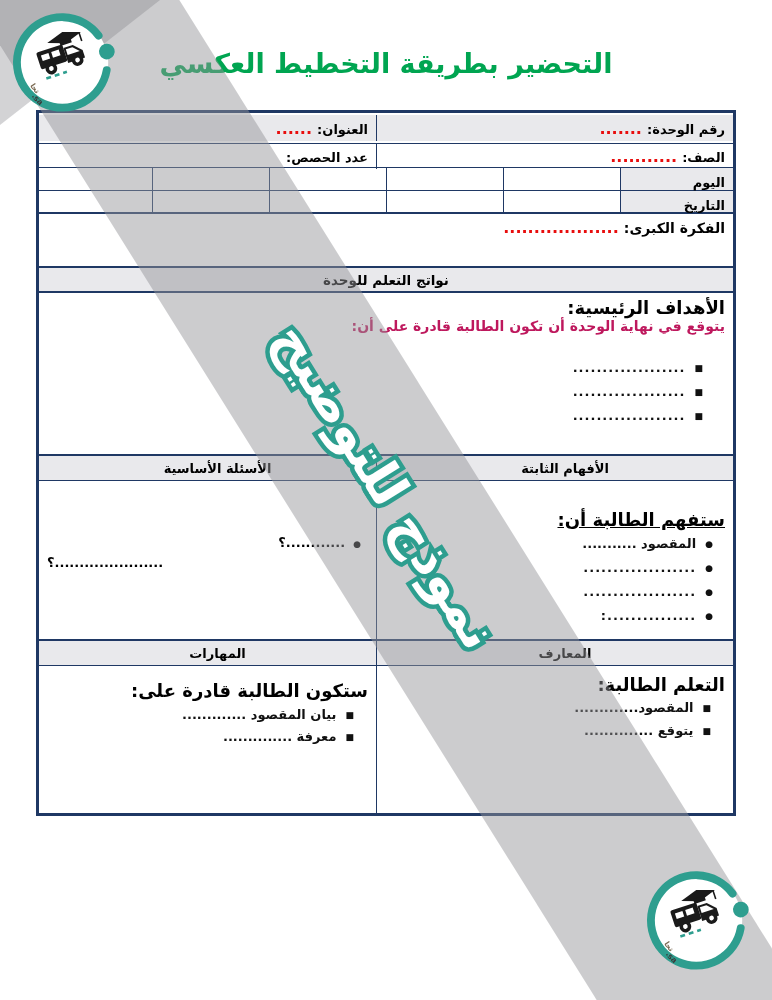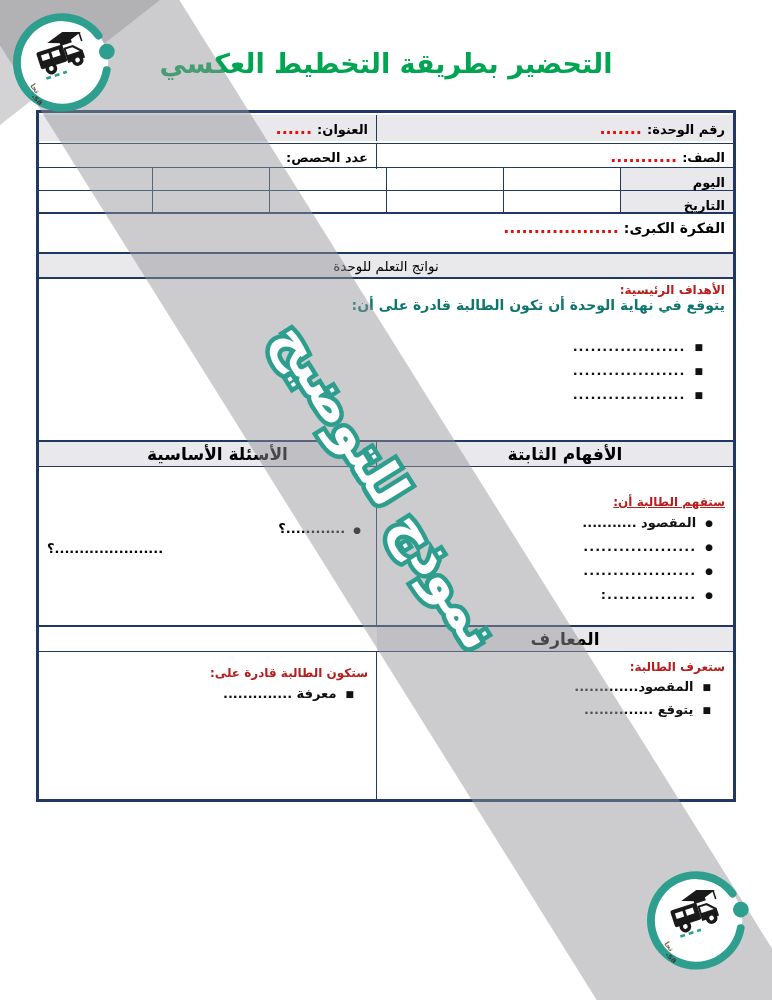--- a/index.html
+++ b/index.html
@@ -36,7 +36,7 @@
   .r-grid .cell.day-label { flex:0 0 112px; }
   .w-right { flex:0 0 356px; }
   .w-left  { flex:1 1 auto; }
-  .r-bigidea { height:40px; }
+  .r-bigidea { height:54px; }
   .r-outcomes { height:25px; align-items:center; justify-content:center; }
   .r-outcomes .center-lbl { width:100%; text-align:center; font-size:13.5px; font-weight:normal; }
   .r-objectives { height:163px; }

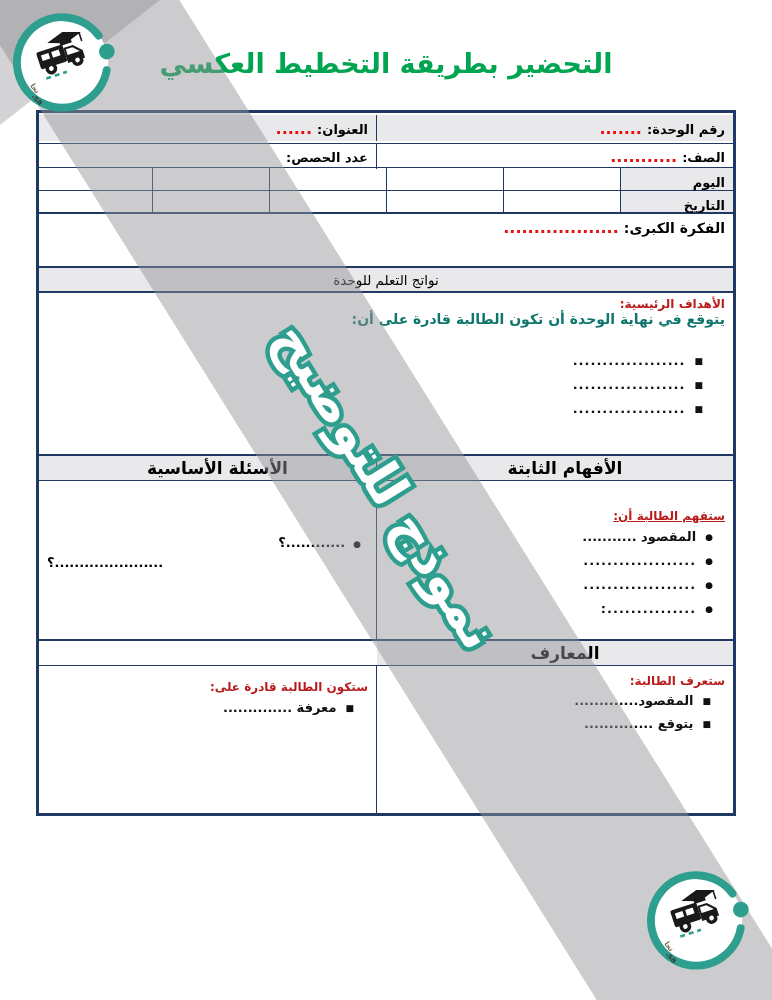--- a/index.html
+++ b/index.html
@@ -38,7 +38,7 @@
   .w-left  { flex:1 1 auto; }
   .r-bigidea { height:54px; }
   .r-outcomes { height:25px; align-items:center; justify-content:center; }
-  .r-outcomes .center-lbl { width:100%; text-align:center; font-size:13.5px; font-weight:normal; }
+  .r-outcomes .center-lbl { width:100%; text-align:center; font-size:13.5px; font-weight:bold; }
   .r-objectives { height:163px; }
   .r-colhead { height:25px; }
   .r-colhead .cell { display:flex; align-items:center; justify-content:center;

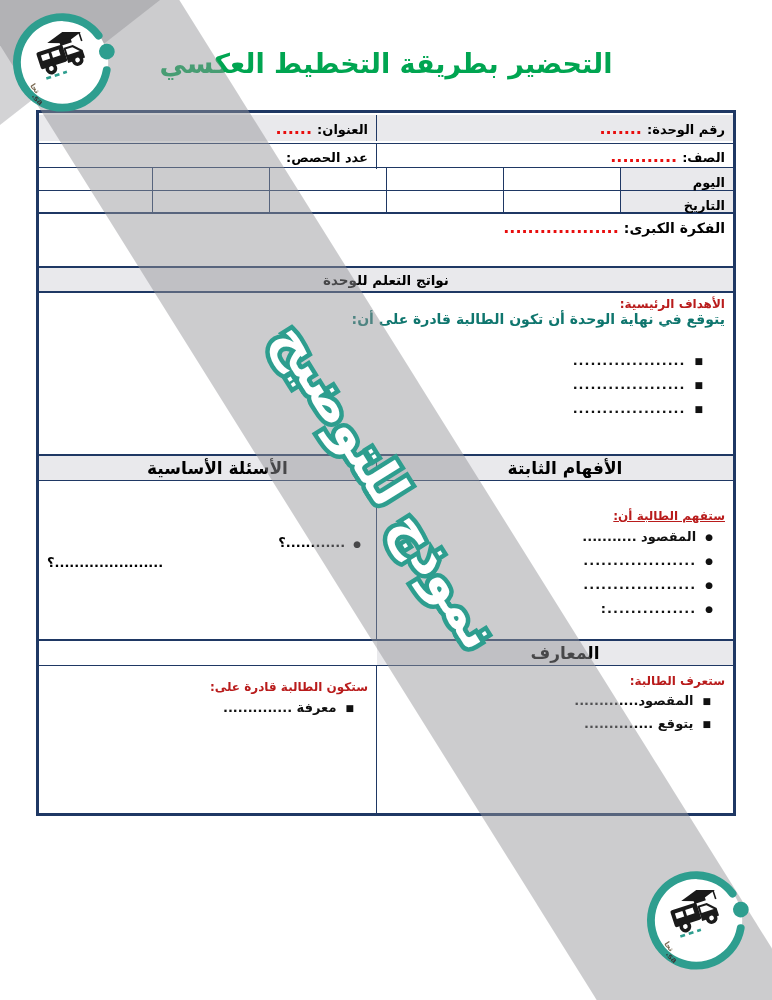--- a/index.html
+++ b/index.html
@@ -45,7 +45,7 @@
                      font-size:17px; font-weight:bold;padding-left:20px; }
   .r-under { height:160px; }
   .r-know { height:147px; border-bottom:none; }
-  .heading-red { color:#b91c1c; font-weight:bold; font-size:12px; }
+  .heading-red { color:#000000; font-weight:bold; font-size:18px; }
   .heading-red.u { text-decoration:underline; }
   .heading-blue { color:#0f766e; font-weight:bold; font-size:14px; }
   ul.blist { list-style:none; }

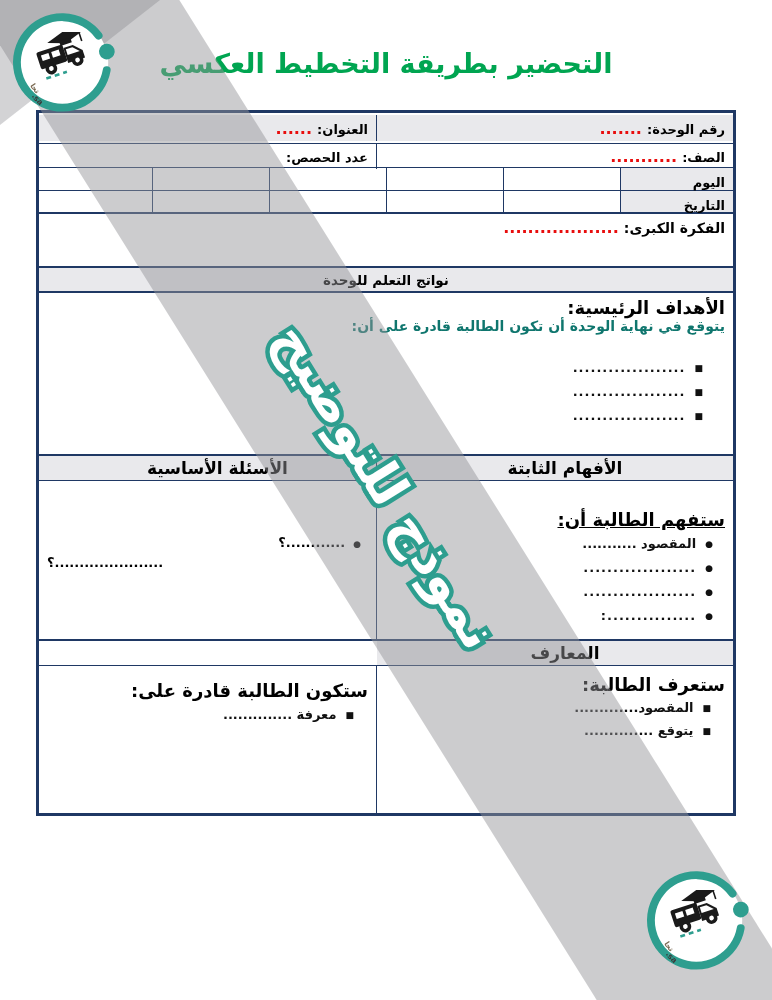--- a/index.html
+++ b/index.html
@@ -47,7 +47,7 @@
   .r-know { height:147px; border-bottom:none; }
   .heading-red { color:#000000; font-weight:bold; font-size:18px; }
   .heading-red.u { text-decoration:underline; }
-  .heading-blue { color:#0f766e; font-weight:bold; font-size:14px; }
+  .heading-blue { color:#be185d; font-weight:bold; font-size:14px; }
   ul.blist { list-style:none; }
   ul.blist li {
     font-weight:bold; color:#111; font-size:13px; letter-spacing:1px;

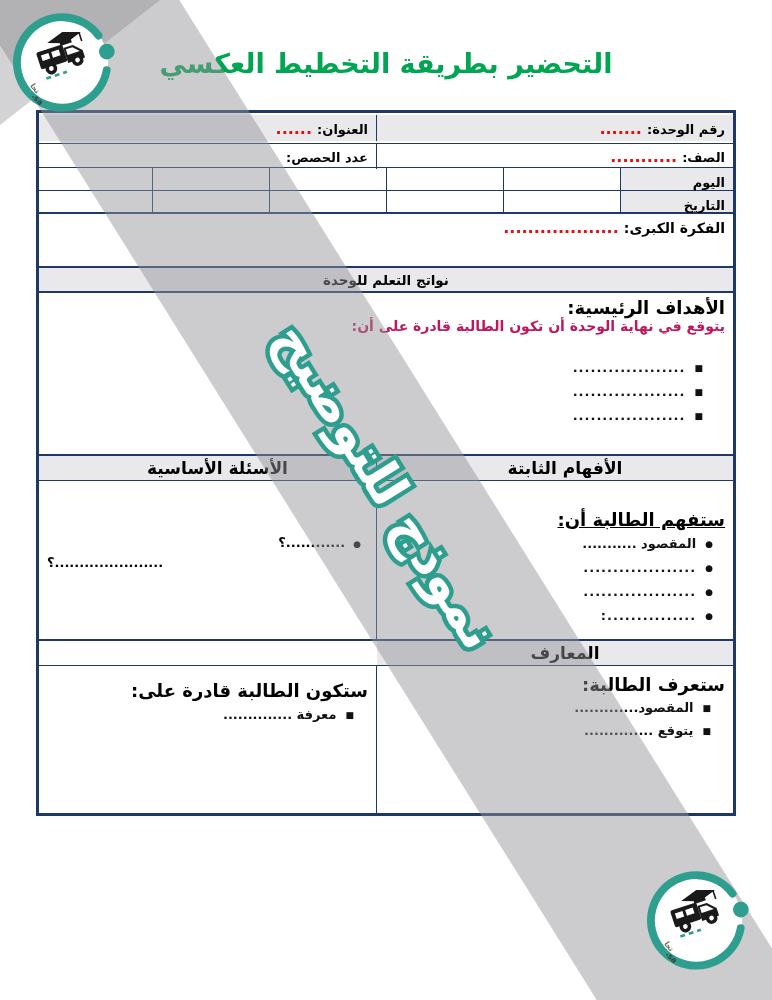--- a/index.html
+++ b/index.html
@@ -42,7 +42,7 @@
   .r-objectives { height:163px; }
   .r-colhead { height:25px; }
   .r-colhead .cell { display:flex; align-items:center; justify-content:center;
-                     font-size:17px; font-weight:bold;padding-left:20px; }
+                     font-size:13px; font-weight:bold;padding-left:20px; }
   .r-under { height:160px; }
   .r-know { height:147px; border-bottom:none; }
   .heading-red { color:#000000; font-weight:bold; font-size:18px; }

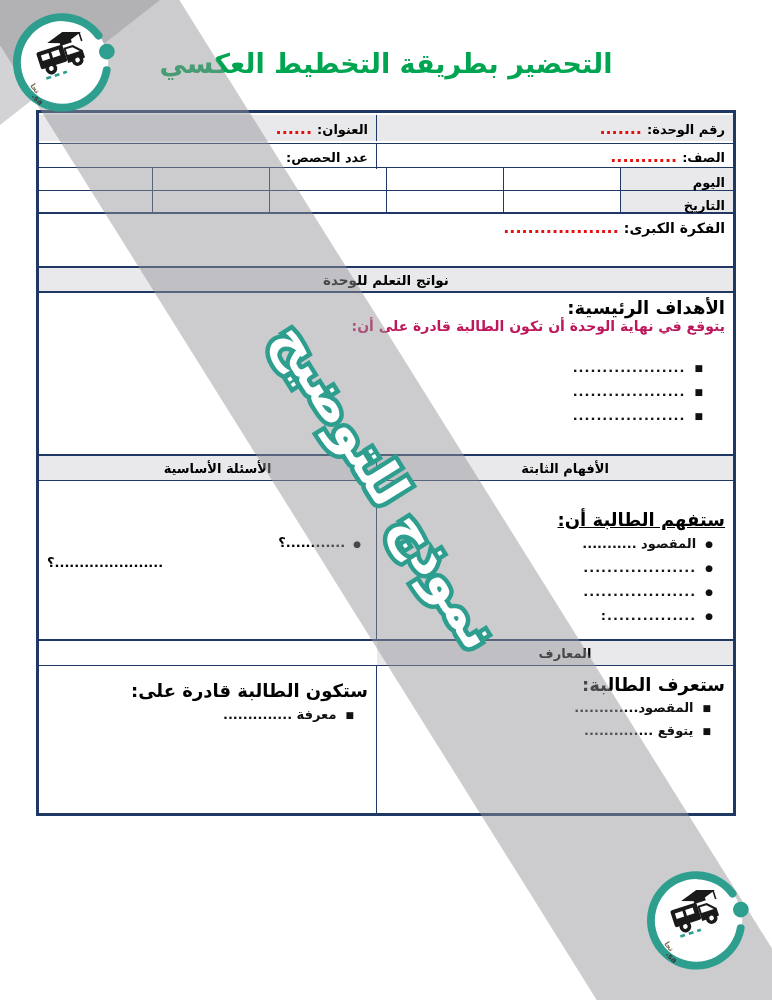--- a/index.html
+++ b/index.html
@@ -221,6 +221,7 @@
 
     <div class="trow r-colhead">
       <div class="cell gray w-right">المعارف</div>
+      <div class="cell gray w-left">المهارات</div>
     </div>
 
     <div class="trow r-know">

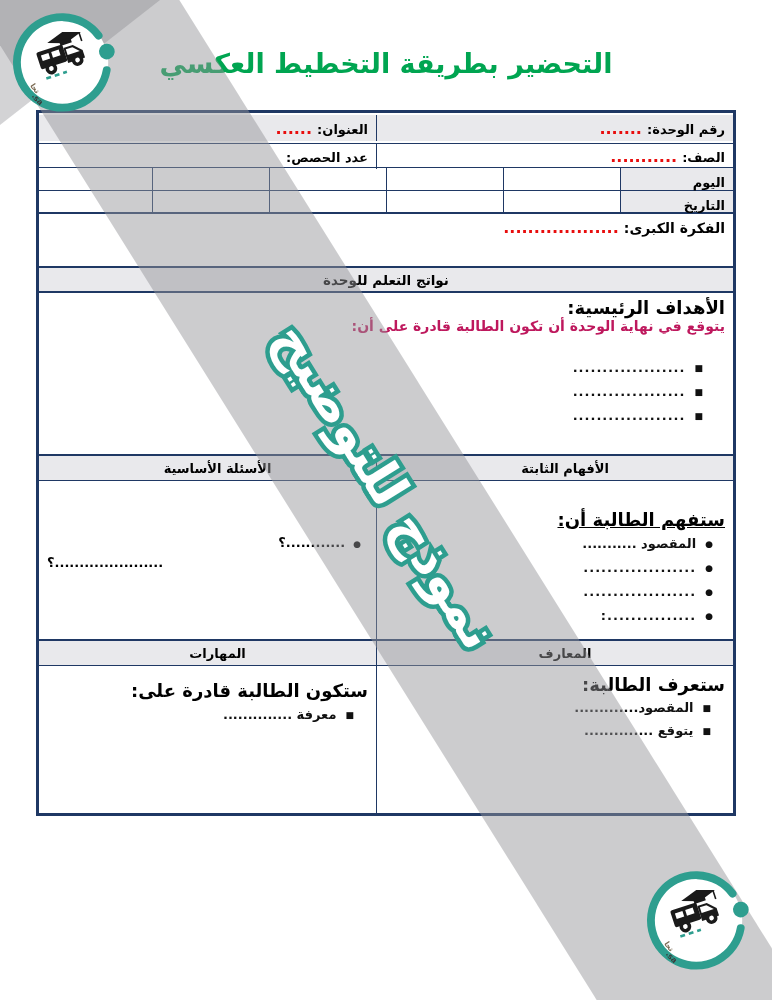--- a/index.html
+++ b/index.html
@@ -226,7 +226,7 @@
 
     <div class="trow r-know">
       <div class="cell w-right pad">
-        <div class="heading-red" style="margin-top:4px">ستعرف الطالبة:</div>
+        <div class="heading-red" style="margin-top:4px">التعلم الطالبة:</div>
         <ul class="blist sq know-list">
           <li>
               <span class="bullet"></span>

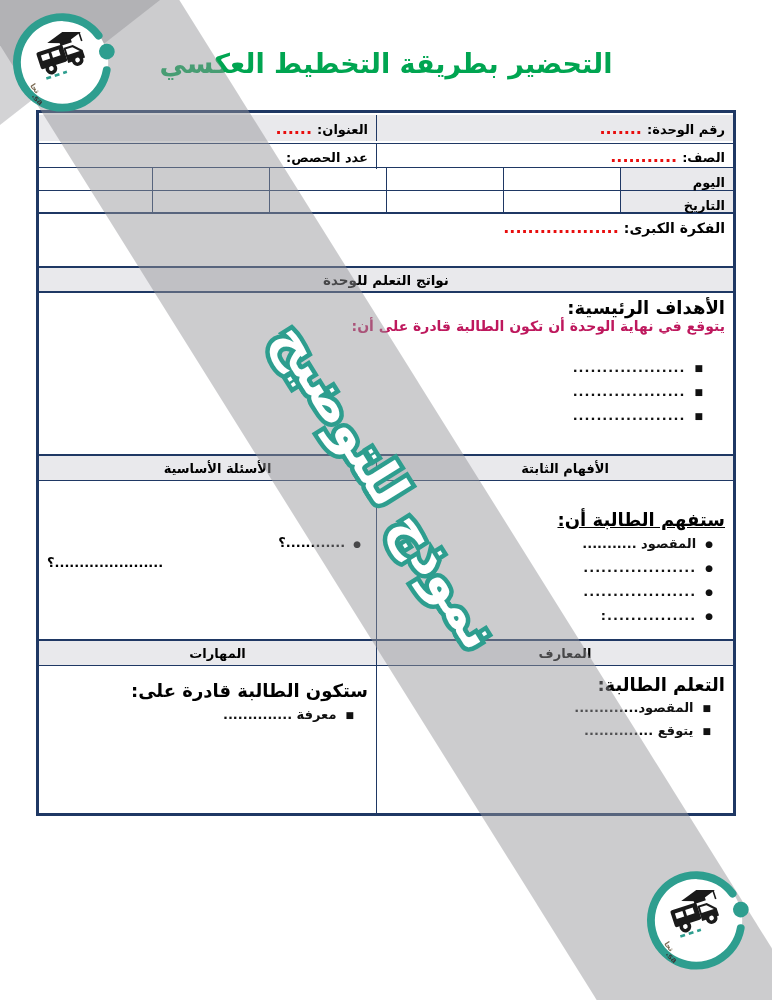--- a/index.html
+++ b/index.html
@@ -241,6 +241,10 @@
       <div class="cell w-left pad">
         <div class="heading-red skill-head">ستكون الطالبة قادرة على:</div>
         <ul class="blist sq skill-list">
+          <li>
+              <span class="bullet"></span>
+              <span>بيان المقصود .............</span>
+            </li>
           <li>
               <span class="bullet"></span>
               <span>معرفة ..............</span>

